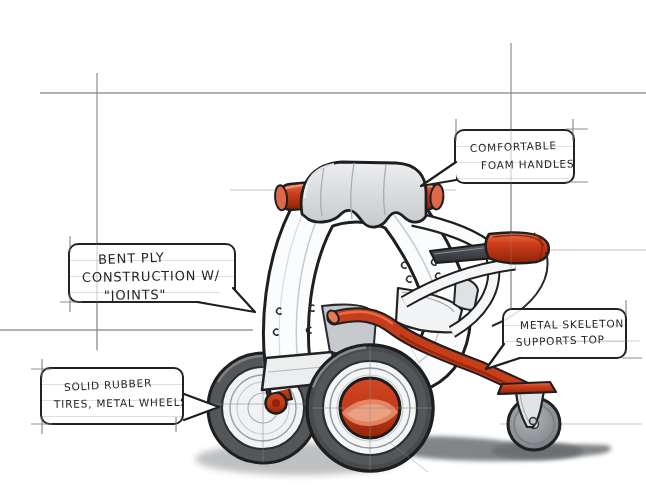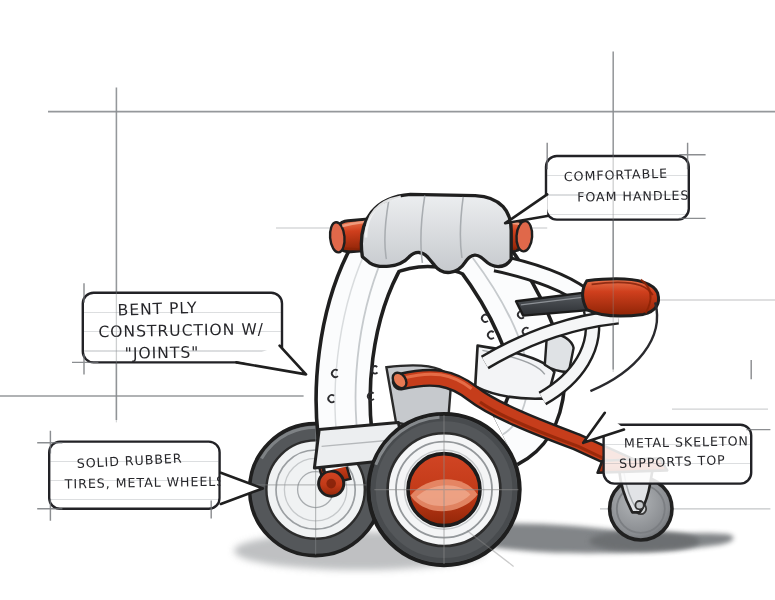--- a/index.html
+++ b/index.html
@@ -13,7 +13,7 @@
   .callout .ln{display:block;white-space:nowrap;transform-origin:left center;}
   #co-foam  {left:454px;top:129px;width:121px;height:55px;padding:9px 6px 0 10px;}
   #co-bent  {left:68px; top:243px;width:168px;height:60px;padding:6px 6px 0 12px;font-size:13px;line-height:18px;}
-  #co-metal {left:502px;top:308px;width:125px;height:51px;padding:7px 4px 0 10px;margin-top:45px;}
+  #co-metal {left:502px;top:308px;width:125px;height:51px;padding:7px 4px 0 10px;}
   #co-solid {left:40px; top:367px;width:144px;height:58px;padding:10px 4px 0 12px;}
 </style>
 </head>

